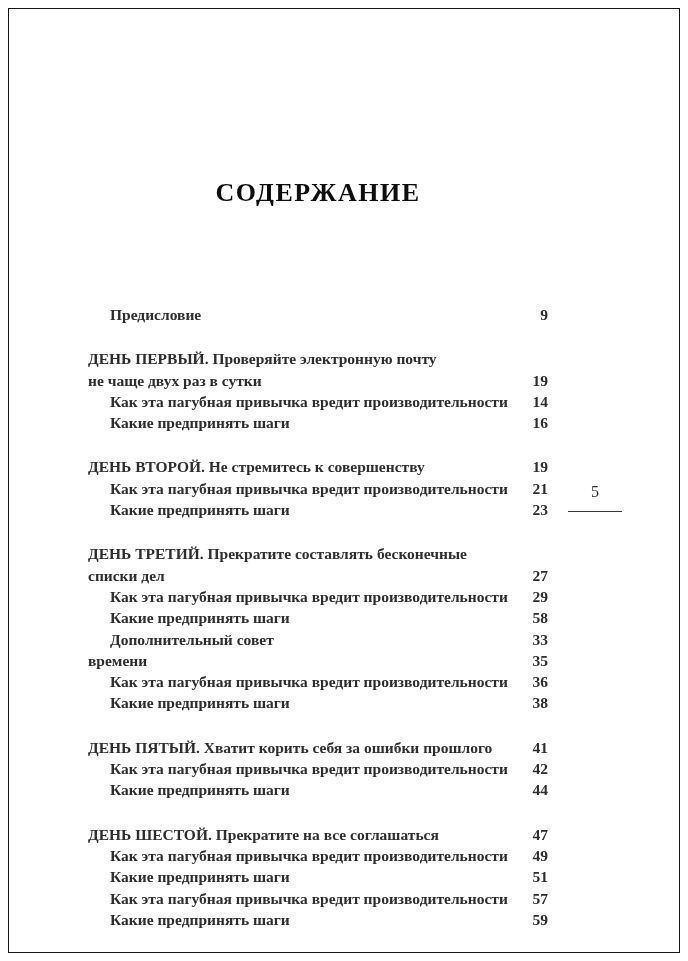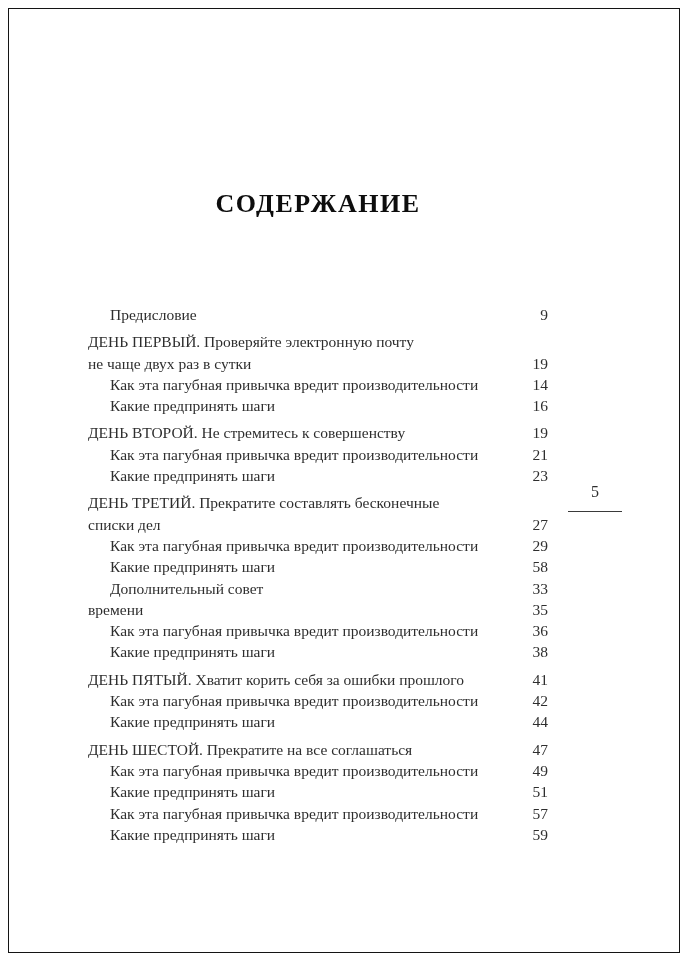--- a/index.html
+++ b/index.html
@@ -34,7 +34,6 @@
     font-weight: bold;
     letter-spacing: 1.5px;
     color: #0d0d0d;
-    margin-top: 11px;
   }
   .toc {
     position: absolute;

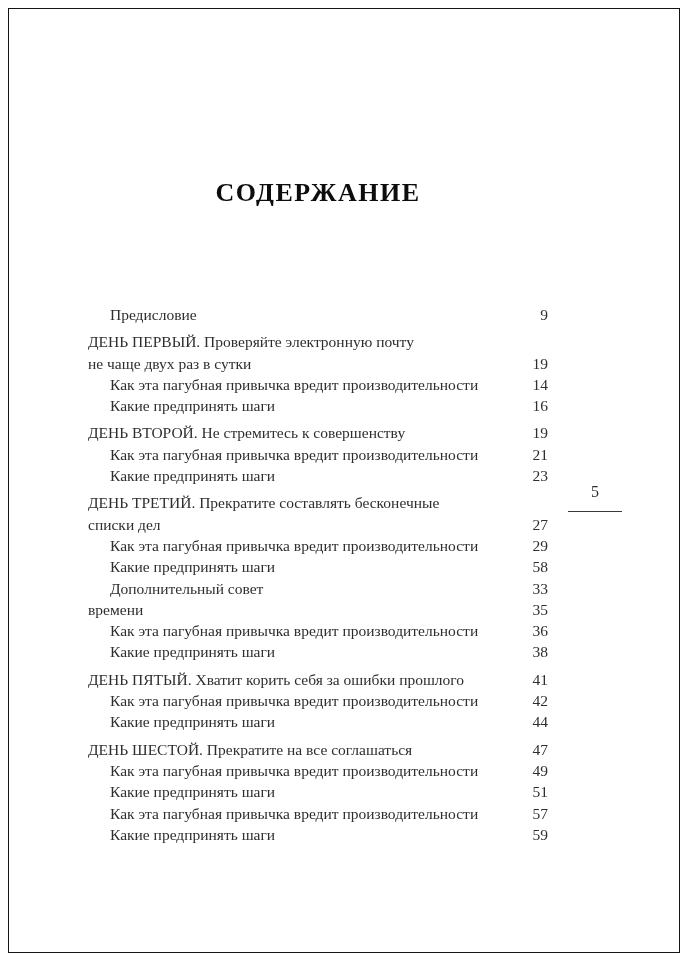--- a/index.html
+++ b/index.html
@@ -47,6 +47,7 @@
     align-items: baseline;
     line-height: 21.3px;
     font-size: 15.5px;
+    font-weight: bold;
   }
   .toc-row.gap { margin-top: 6px; }
   .toc-row.indent .toc-label { padding-left: 22px; }

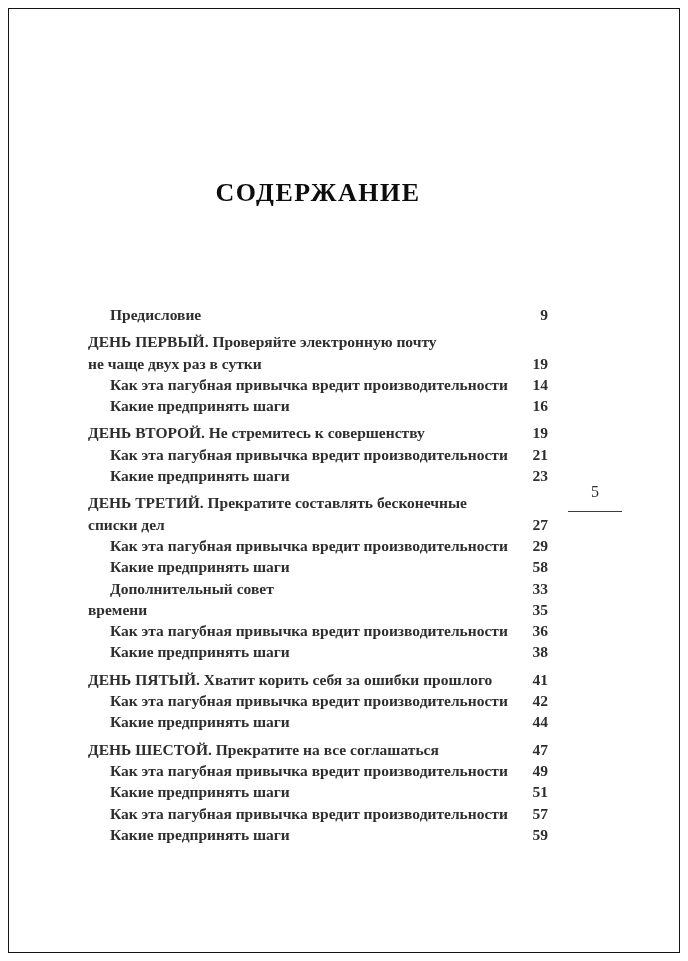--- a/index.html
+++ b/index.html
@@ -49,7 +49,7 @@
     font-size: 15.5px;
     font-weight: bold;
   }
-  .toc-row.gap { margin-top: 6px; }
+  .toc-row.gap { margin-top: 23px; }
   .toc-row.indent .toc-label { padding-left: 22px; }
   .toc-label {
     flex: 1 1 auto;

